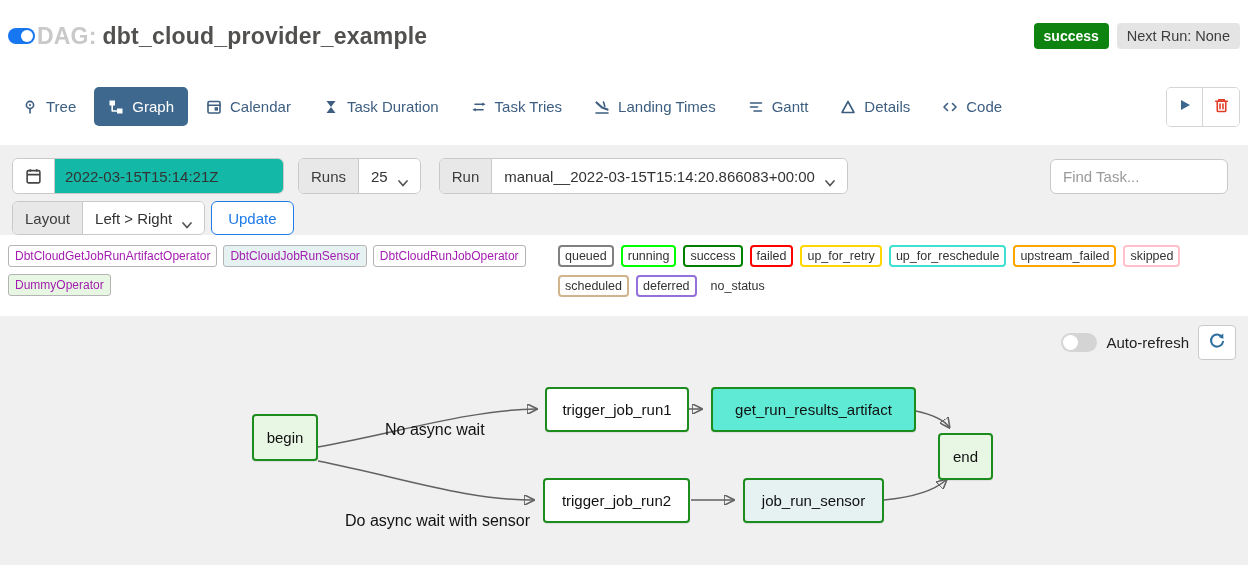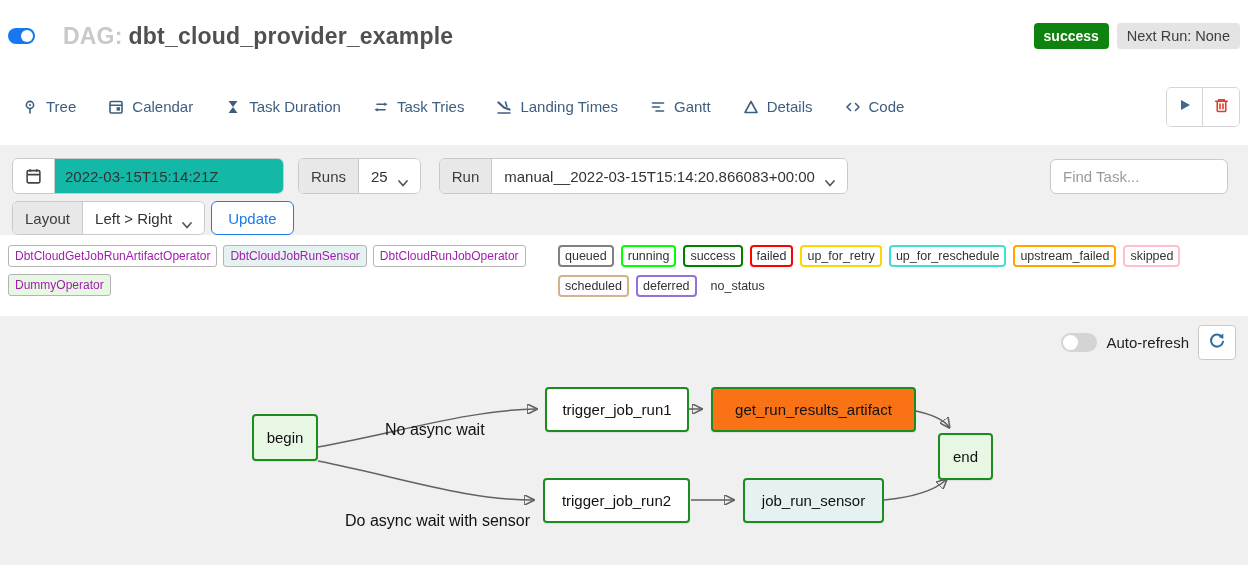--- a/index.html
+++ b/index.html
@@ -17,7 +17,7 @@
     align-items: center;
     justify-content: space-between;
   }
-  .header-left { display: flex; align-items: center; gap: 28px; text-align: right; }
+  .header-left { display: flex; align-items: center; gap: 2px; text-align: right; }
   .switch {
     width: 27px; height: 16px; border-radius: 9px;
     background: #1677f0; position: relative; cursor: pointer; flex: 0 0 auto;

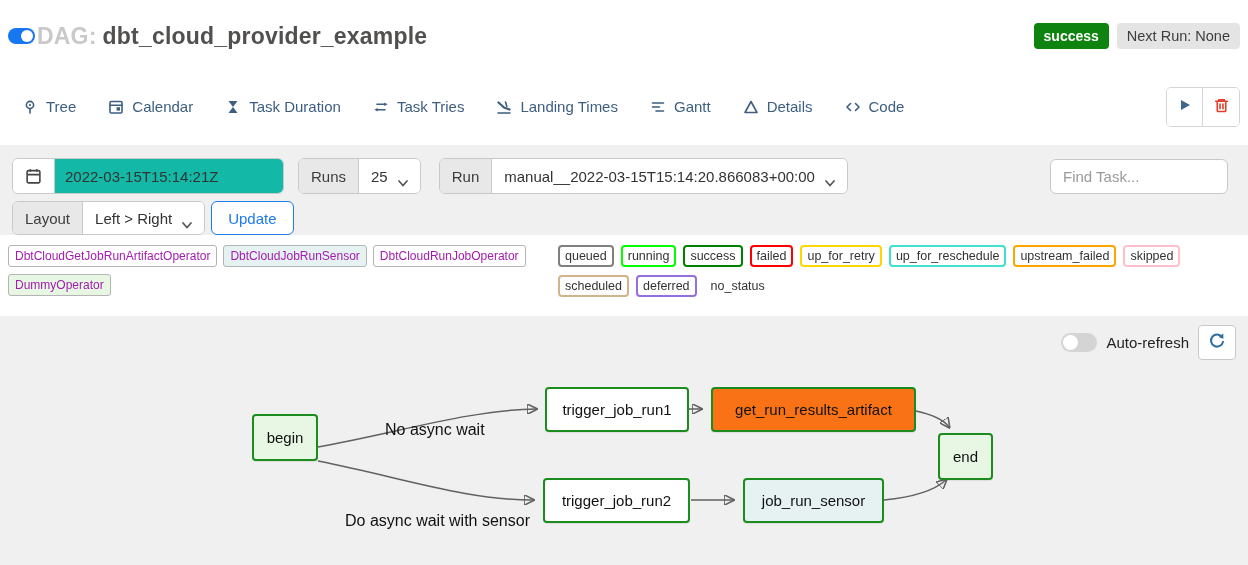--- a/index.html
+++ b/index.html
@@ -187,6 +187,16 @@
         </svg>
       </span>
     <span>Tree</span>
+  </a>
+  <a class="tab active" style="background-color: rgb(62, 104, 141);">
+    <span class="ticon">
+        <svg viewBox="0 0 16 16">
+          <rect x="1.5" y="1.5" width="5.5" height="5" fill="currentColor" stroke="none"></rect>
+          <rect x="9" y="9.5" width="5.5" height="5" fill="currentColor" stroke="none"></rect>
+          <path d="M4.2 6.5 v5.5 h4.8"></path>
+        </svg>
+      </span>
+    <span>Graph</span>
   </a>
   <a class="tab">
     <span class="ticon">

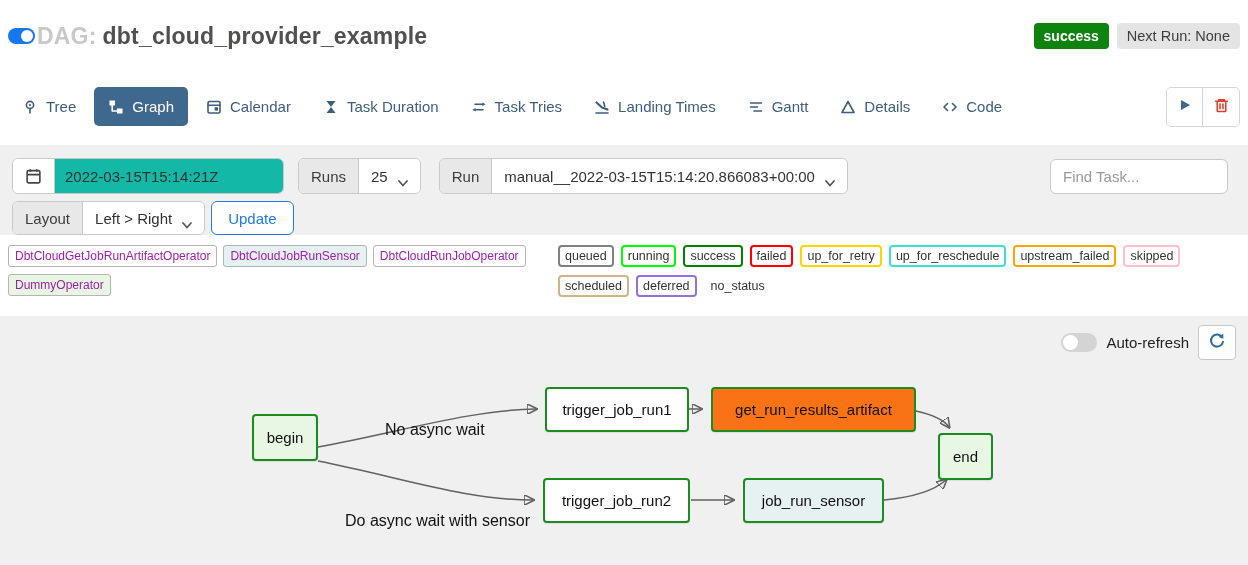--- a/index.html
+++ b/index.html
@@ -385,7 +385,7 @@
 
   <div class="node" style="left: 252px; top: 98px; width: 66px; height: 47px; background-color: rgb(232, 247, 228); border-color: rgb(28, 140, 30);">begin</div>
   <div class="node" style="left: 545px; top: 71px; width: 144px; height: 45px; background-color: rgb(255, 255, 255); border-color: rgb(28, 140, 30);">trigger_job_run1</div>
-  <div class="node" style="left: 711px; top: 71px; width: 205px; height: 45px; background-color: #f97316; border-color: rgb(28, 140, 30);">get_run_results_artifact</div>
+  <div class="node" style="left: 711px; top: 71px; width: 205px; height: 45px; background-color: #5eead4; border-color: rgb(28, 140, 30);">get_run_results_artifact</div>
   <div class="node" style="left: 543px; top: 162px; width: 147px; height: 45px; background-color: rgb(255, 255, 255); border-color: rgb(28, 140, 30);">trigger_job_run2</div>
   <div class="node" style="left: 743px; top: 162px; width: 141px; height: 45px; background-color: rgb(230, 241, 242); border-color: rgb(28, 140, 30);">job_run_sensor</div>
   <div class="node" style="left: 938px; top: 117px; width: 55px; height: 47px; background-color: rgb(232, 247, 228); border-color: rgb(28, 140, 30);">end</div>

